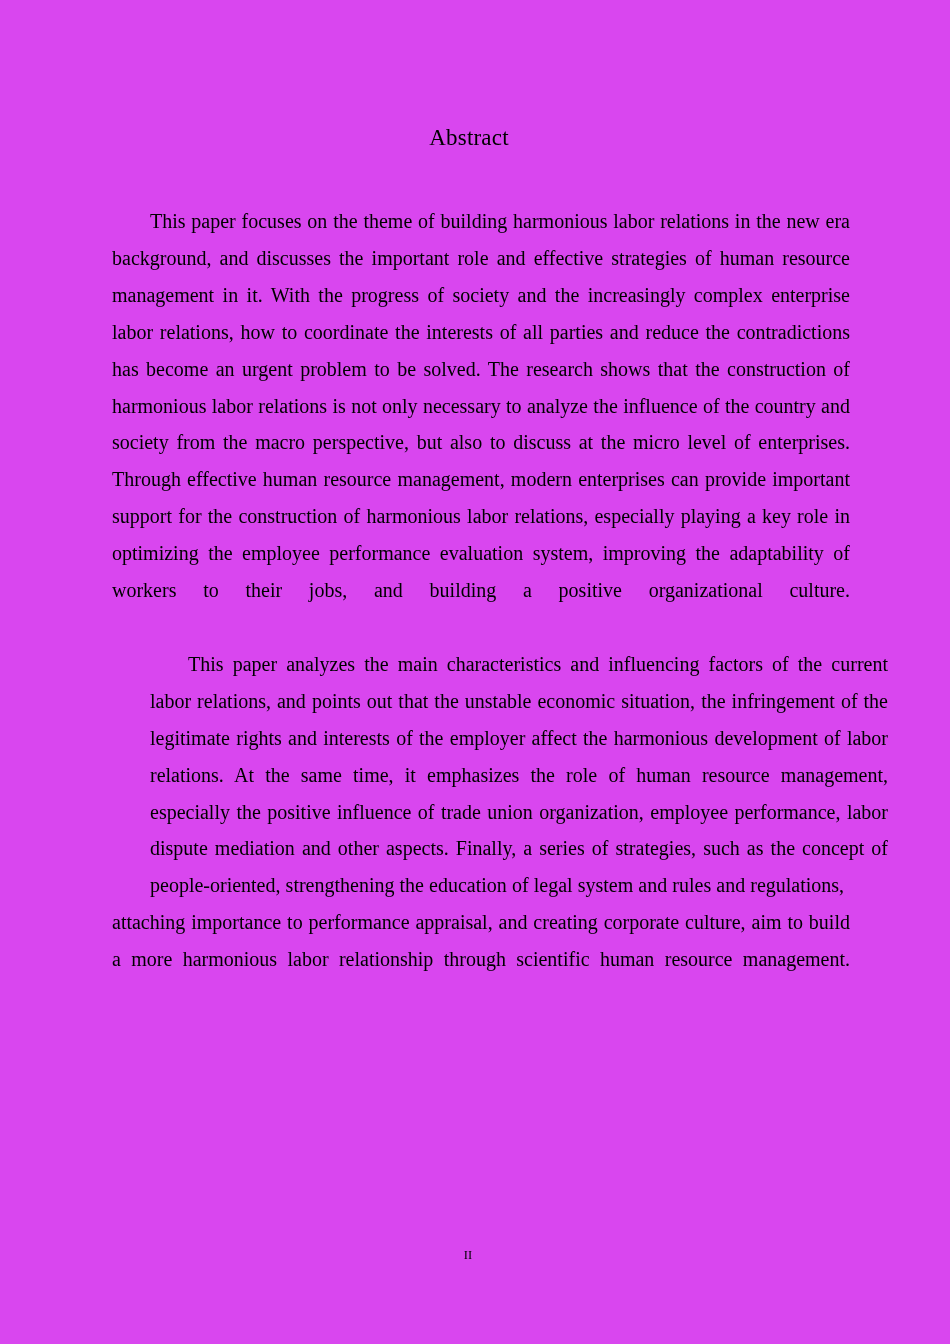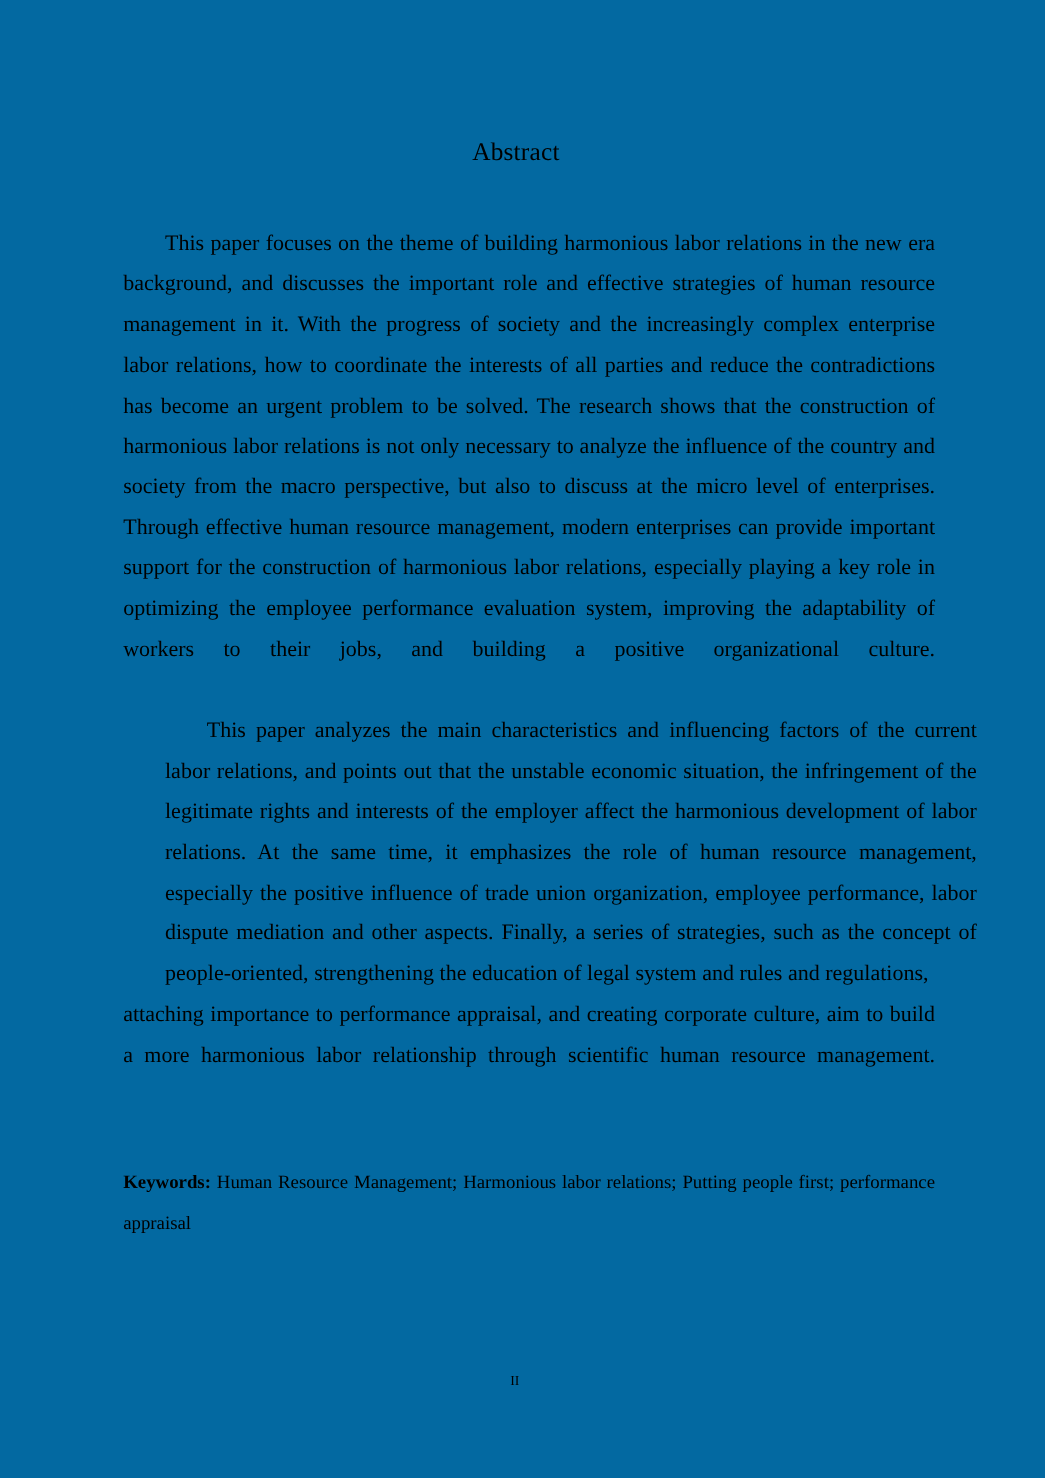--- a/index.html
+++ b/index.html
@@ -14,7 +14,7 @@
     width: 950px;
     height: 1344px;
     margin: 0 auto;
-    background: #0369a1;
+    background: #d946ef;
     color: #000000;
     font-family: "Liberation Serif", "DejaVu Serif", serif;
     overflow: hidden;

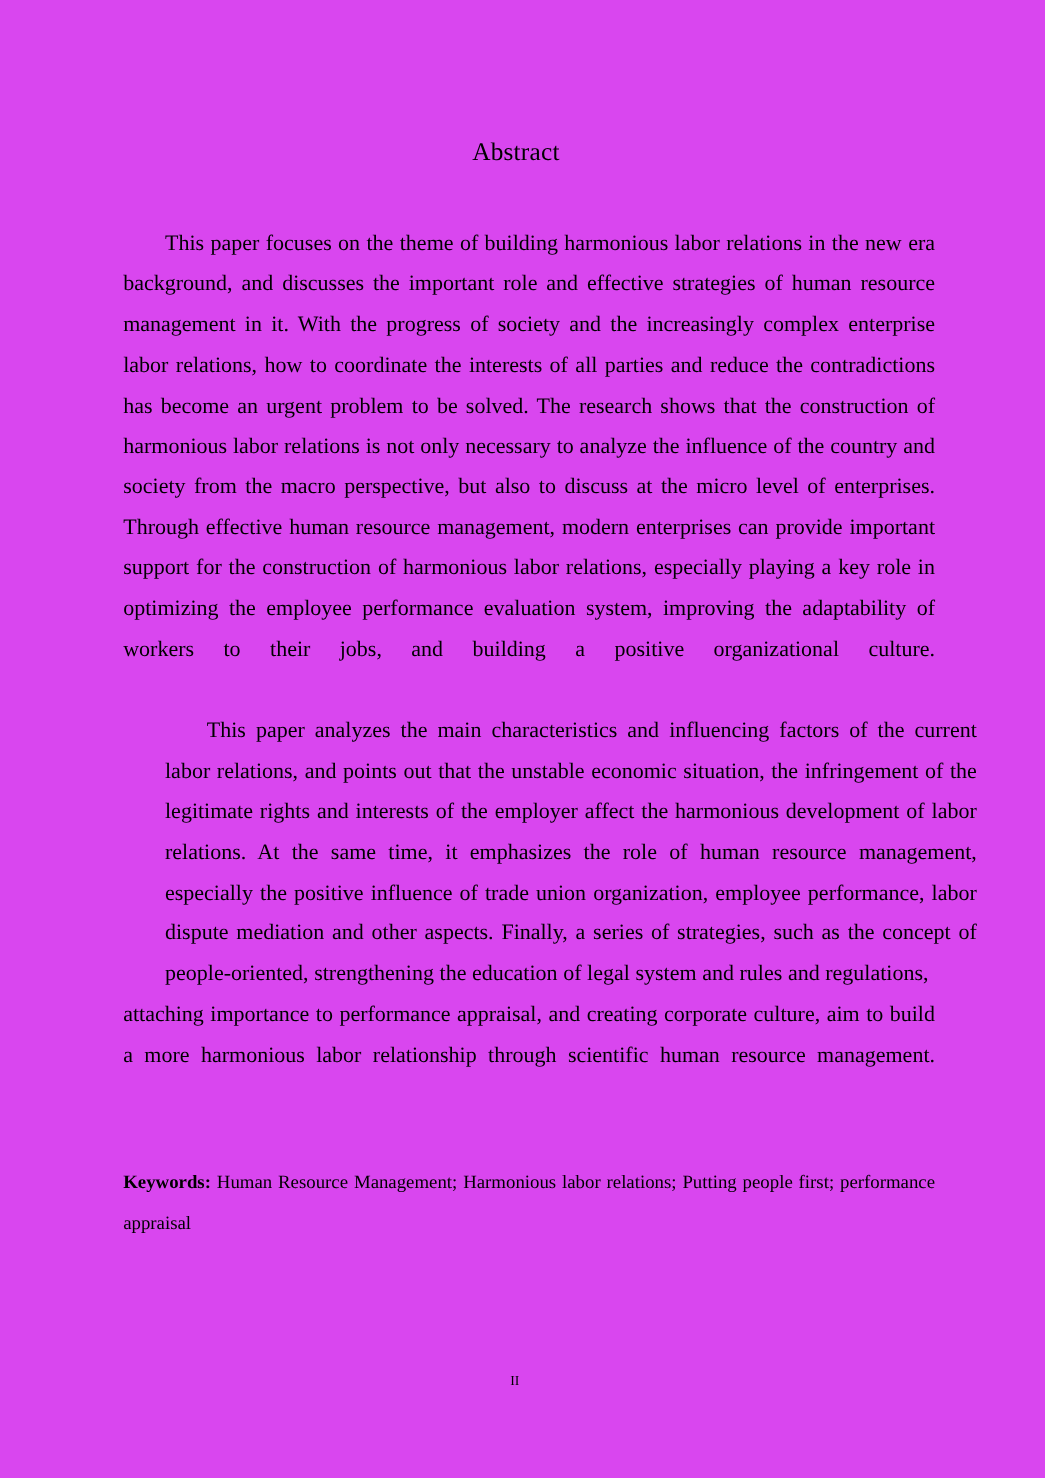--- a/index.html
+++ b/index.html
@@ -113,7 +113,6 @@
 
     <p class="para"><span class="break-line">This paper analyzes the main characteristics and influencing factors of the current labor relations, and points out that the unstable economic situation, the infringement of the legitimate rights and interests of the employer affect the harmonious development of labor relations. At the same time, it emphasizes the role of human resource management, especially the positive influence of trade union organization, employee performance, labor dispute mediation and other aspects. Finally, a series of strategies, such as the concept of people-oriented, strengthening the education of legal system and rules and regulations,</span><span>attaching importance to performance appraisal, and creating corporate culture, aim to build a more harmonious labor relationship through scientific human resource management.</span></p>
 
-    <p class="keywords"><span class="kw-label">Keywords:</span><span> Human Resource Management; Harmonious labor relations; Putting people first; performance appraisal</span></p>
 
   </div>
 

